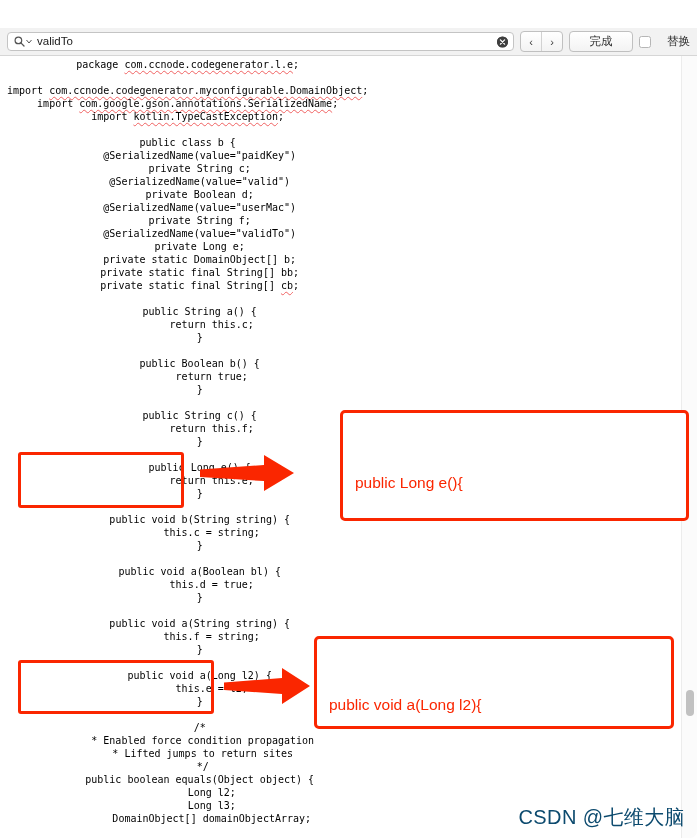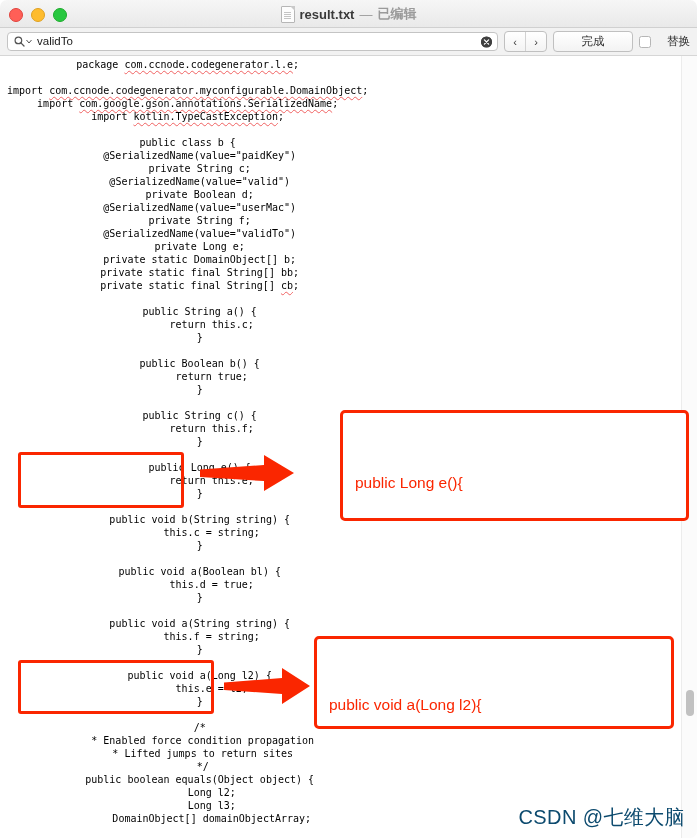--- a/index.html
+++ b/index.html
@@ -278,19 +278,6 @@
 
 <div id="app">
 
-  <div class="titlebar">
-    <div class="traffic">
-      <span class="light close"></span>
-      <span class="light min"></span>
-      <span class="light max"></span>
-    </div>
-    <div class="title-wrap">
-      <span class="doc-icon"></span>
-      <span>result.txt</span>
-      <span class="title-sep">—</span>
-      <span class="title-edited">已编辑</span>
-    </div>
-  </div>
 
   <div class="findbar">
 

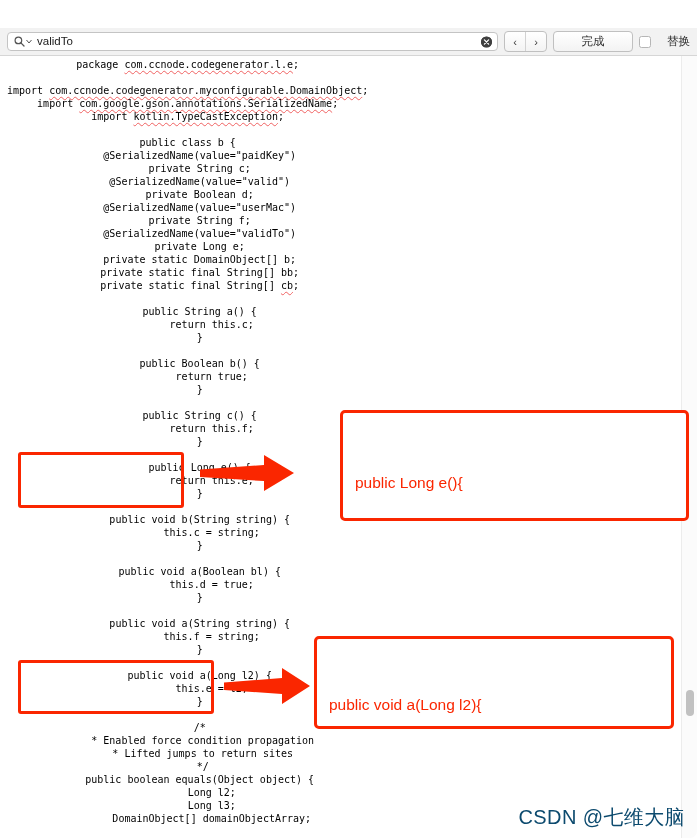--- a/index.html
+++ b/index.html
@@ -159,7 +159,7 @@
   .done-btn {
     height: 19px;
     min-width: 46px;
-    padding: 0 16px;
+    padding: 0 8px;
     border: 1px solid #c0c0c0;
     border-radius: 4px;
     background: linear-gradient(#ffffff, #f3f3f3);

